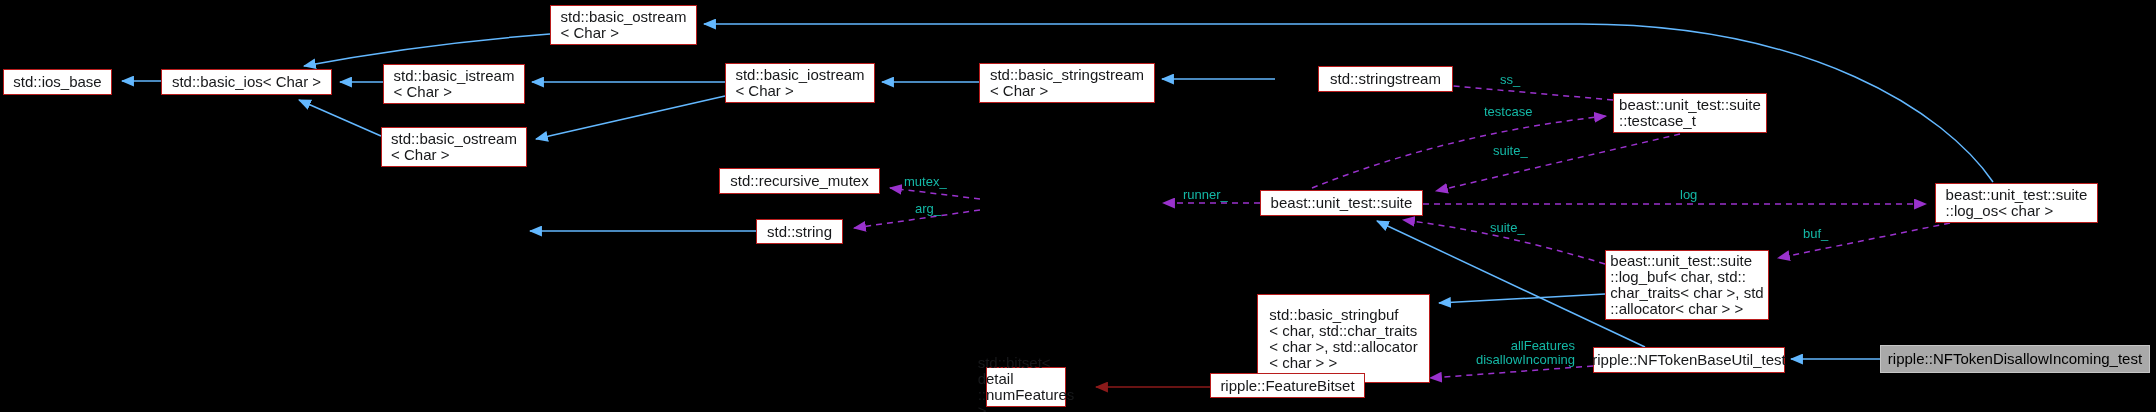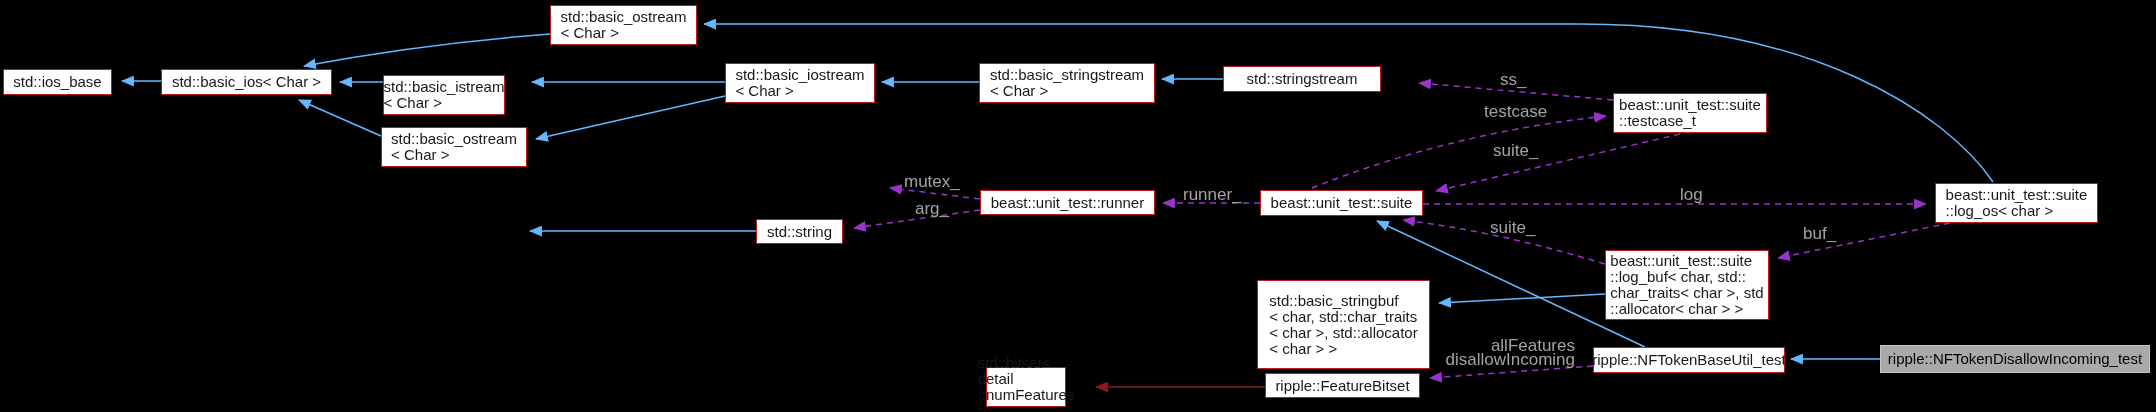--- a/index.html
+++ b/index.html
@@ -78,7 +78,7 @@
 
   <div class="node" style="left:161px;top:69px;width:171px;height:26px">std::basic_ios&lt; Char &gt;</div>
 
-  <div class="node" style="left:383px;top:75px;width:122px;height:40px">std::basic_istream
+  <div class="node" style="left:383px;top:64px;width:142px;height:40px">std::basic_istream
 &lt; Char &gt;</div>
 
   <div class="node" style="left:550px;top:5px;width:147px;height:40px">std::basic_ostream

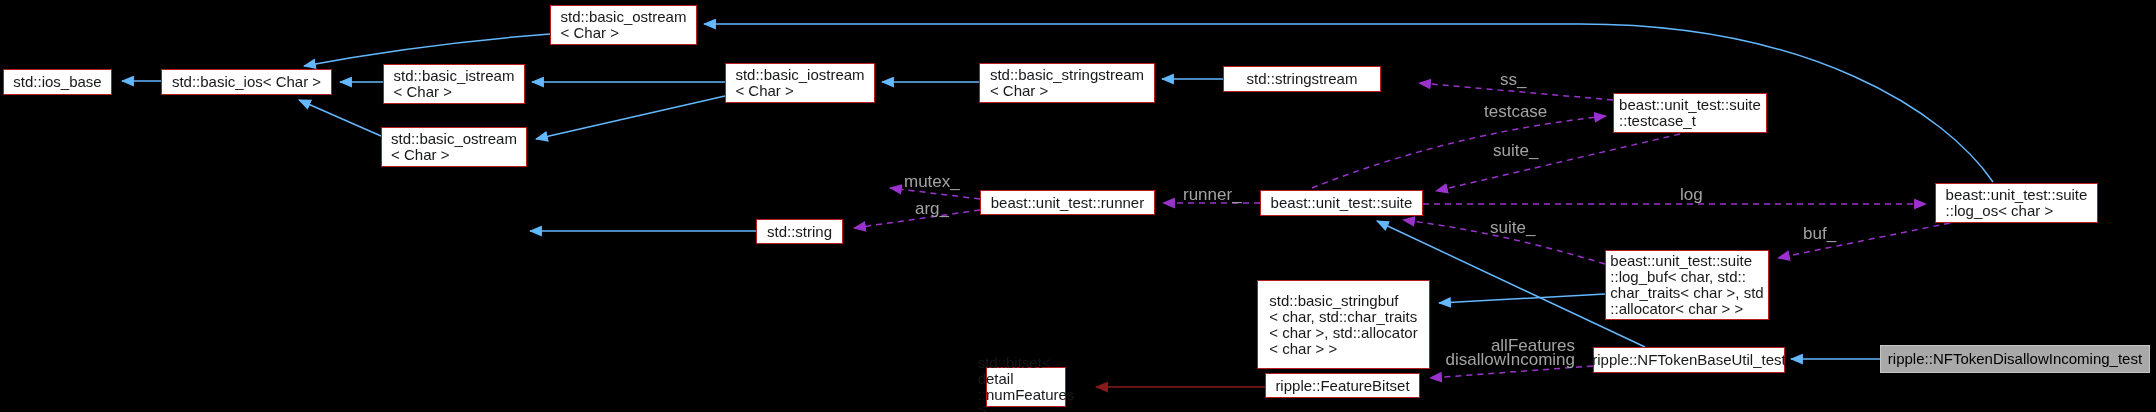--- a/index.html
+++ b/index.html
@@ -93,7 +93,7 @@
   <div class="node" style="left:979px;top:63px;width:176px;height:40px">std::basic_stringstream
 &lt; Char &gt;</div>
 
-  <div class="node" style="left:1223px;top:66px;width:158px;height:26px">std::stringstream</div>
+  <div class="node" style="left:1318px;top:66px;width:135px;height:26px">std::stringstream</div>
 
   <div class="node" style="left:1613px;top:93px;width:154px;height:40px">beast::unit_test::suite
 ::testcase_t</div>

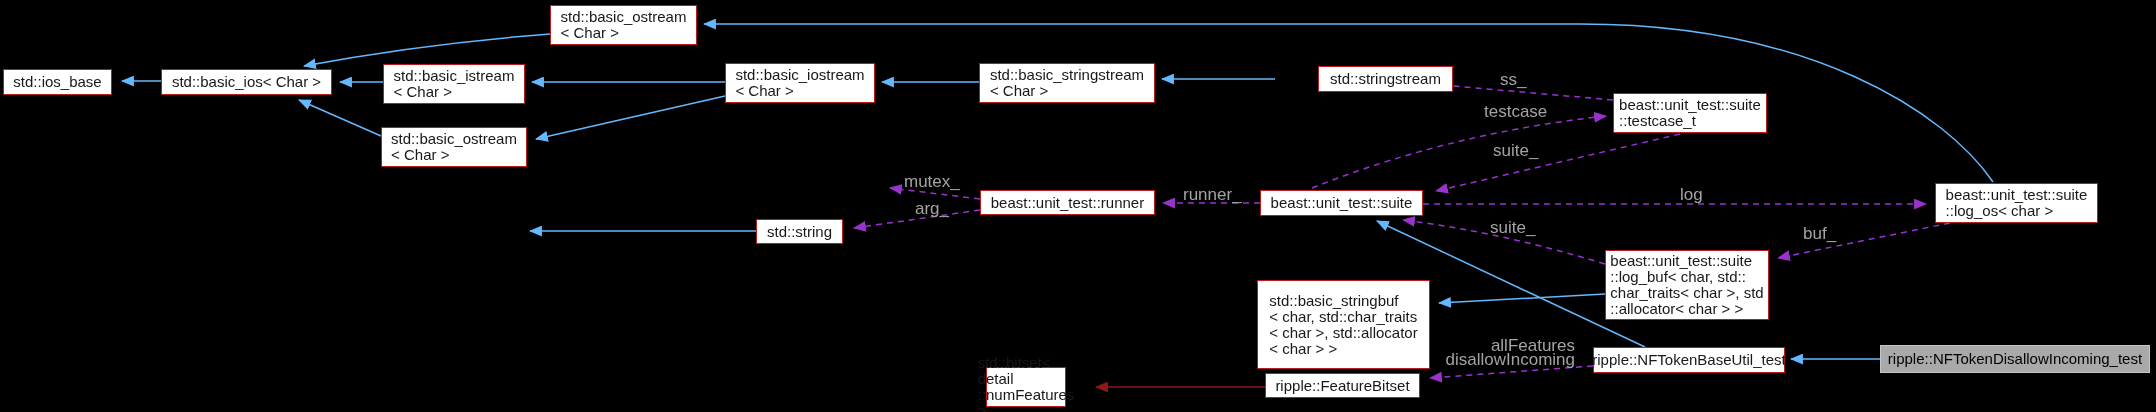--- a/index.html
+++ b/index.html
@@ -17,7 +17,7 @@
   }
   .node--highlight { background:#a9a9a9; border-color:#c6c6c6; color:#000; }
   .edge-label {
-    position:absolute; color:#a3a3a3; font-size:17px; line-height:13.5px;
+    position:absolute; color:#14b8a6; font-size:13px; line-height:13.5px;
     white-space:pre-line;
   }
   .edge-label--center { text-align:right; }

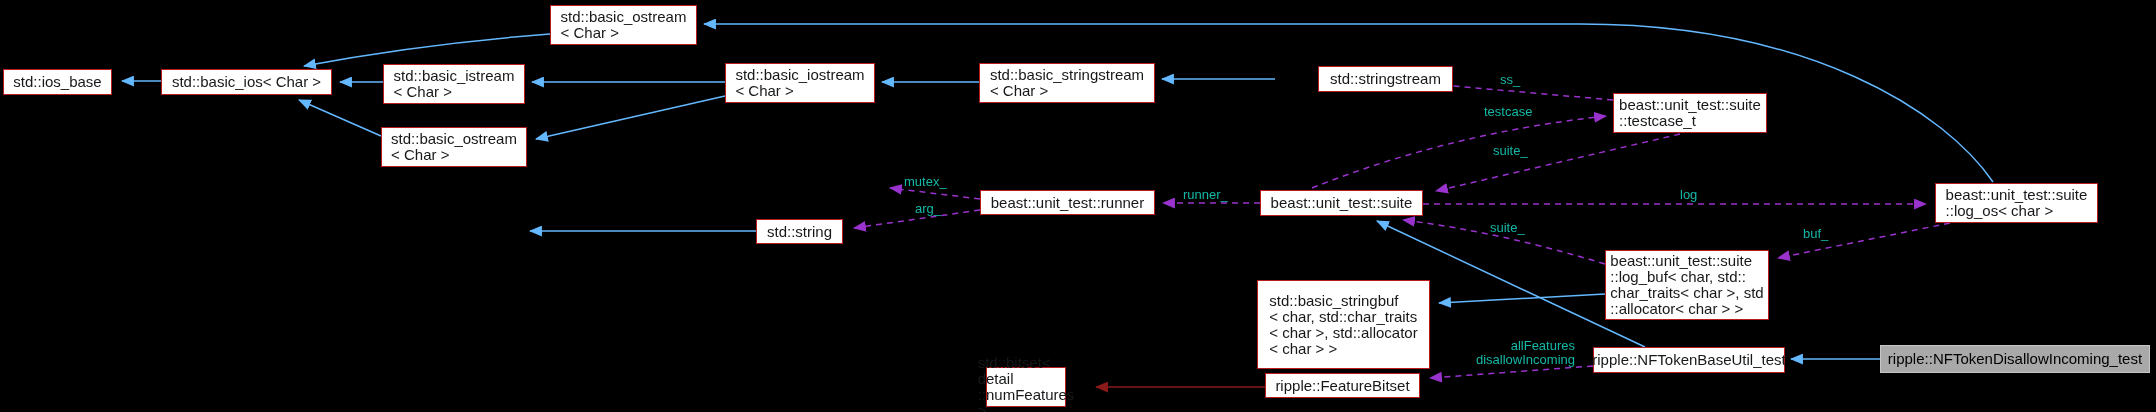--- a/index.html
+++ b/index.html
@@ -98,6 +98,7 @@
   <div class="node" style="left:1613px;top:93px;width:154px;height:40px">beast::unit_test::suite
 ::testcase_t</div>
 
+  <div class="node" style="left:719px;top:168px;width:161px;height:26px">std::recursive_mutex</div>
 
   <div class="node" style="left:980px;top:190px;width:175px;height:25px">beast::unit_test::runner</div>
 

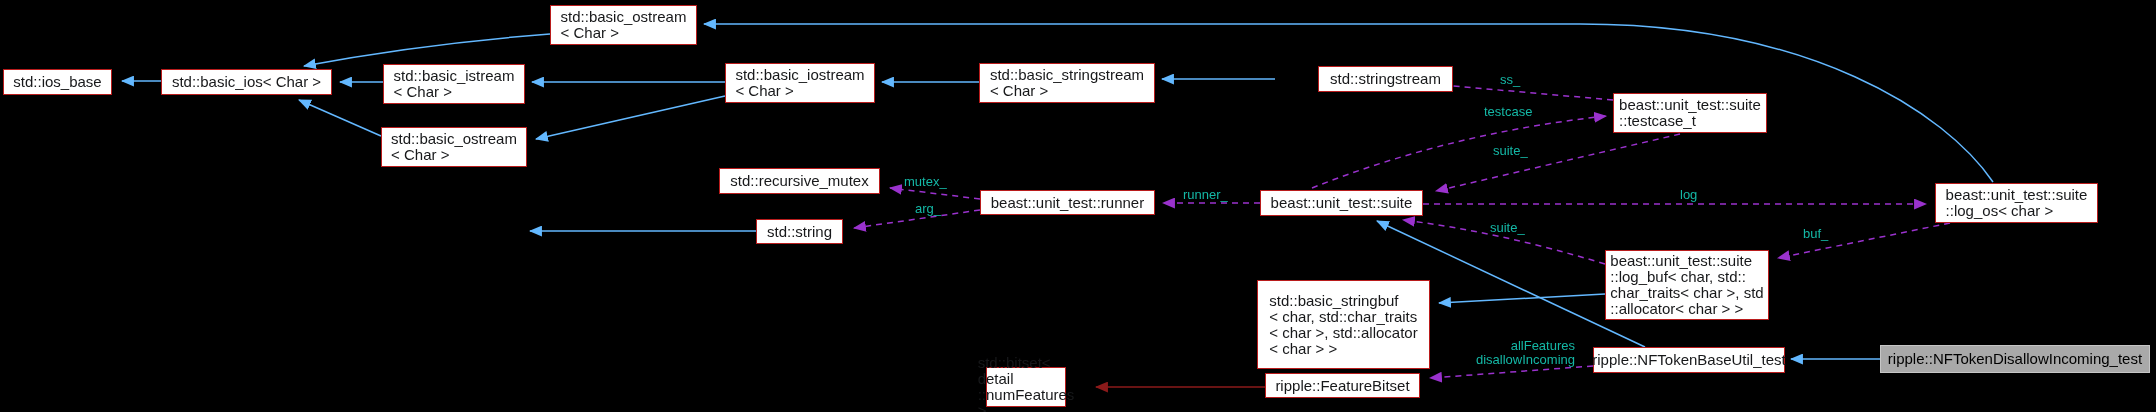--- a/index.html
+++ b/index.html
@@ -100,7 +100,6 @@
 
   <div class="node" style="left:719px;top:168px;width:161px;height:26px">std::recursive_mutex</div>
 
-  <div class="node" style="left:980px;top:190px;width:175px;height:25px">beast::unit_test::runner</div>
 
 
   <div class="node" style="left:756px;top:219px;width:87px;height:25px">std::string</div>

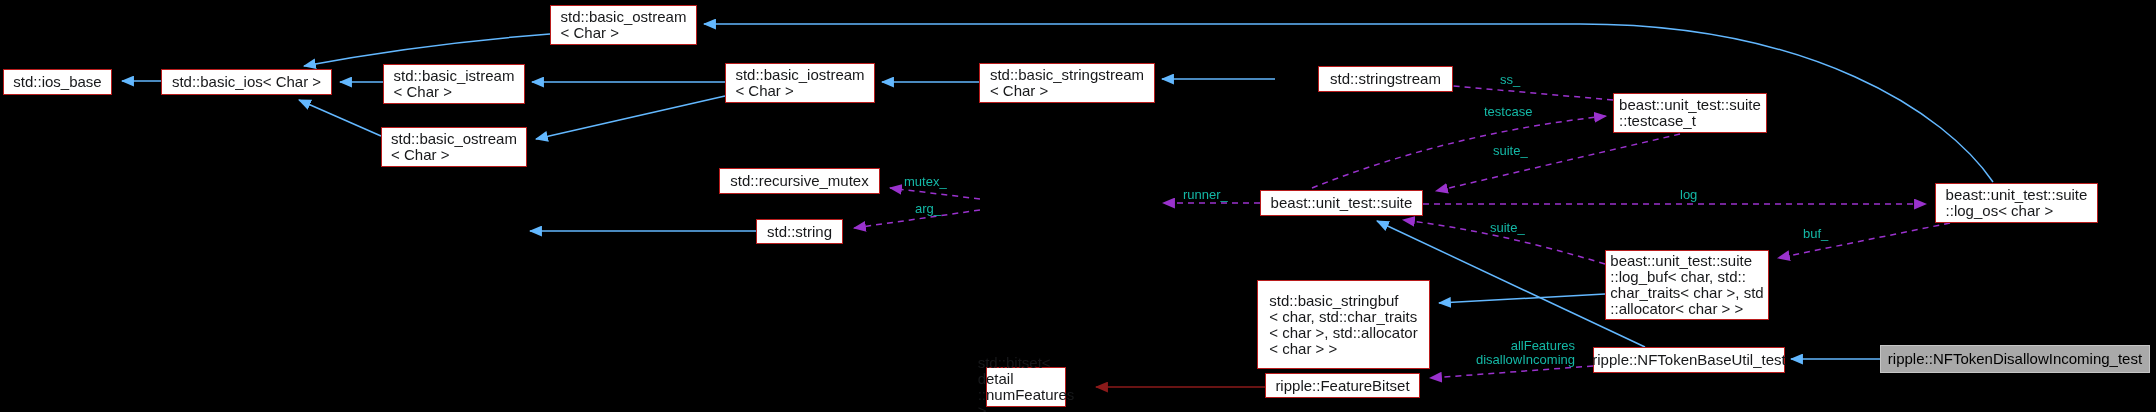--- a/index.html
+++ b/index.html
@@ -114,7 +114,7 @@
 char_traits&lt; char &gt;, std
 ::allocator&lt; char &gt; &gt;</div>
 
-  <div class="node" style="left:1257px;top:280px;width:173px;height:89px">std::basic_stringbuf
+  <div class="node" style="left:1257px;top:294px;width:173px;height:89px">std::basic_stringbuf
 &lt; char, std::char_traits
 &lt; char &gt;, std::allocator
 &lt; char &gt; &gt;</div>

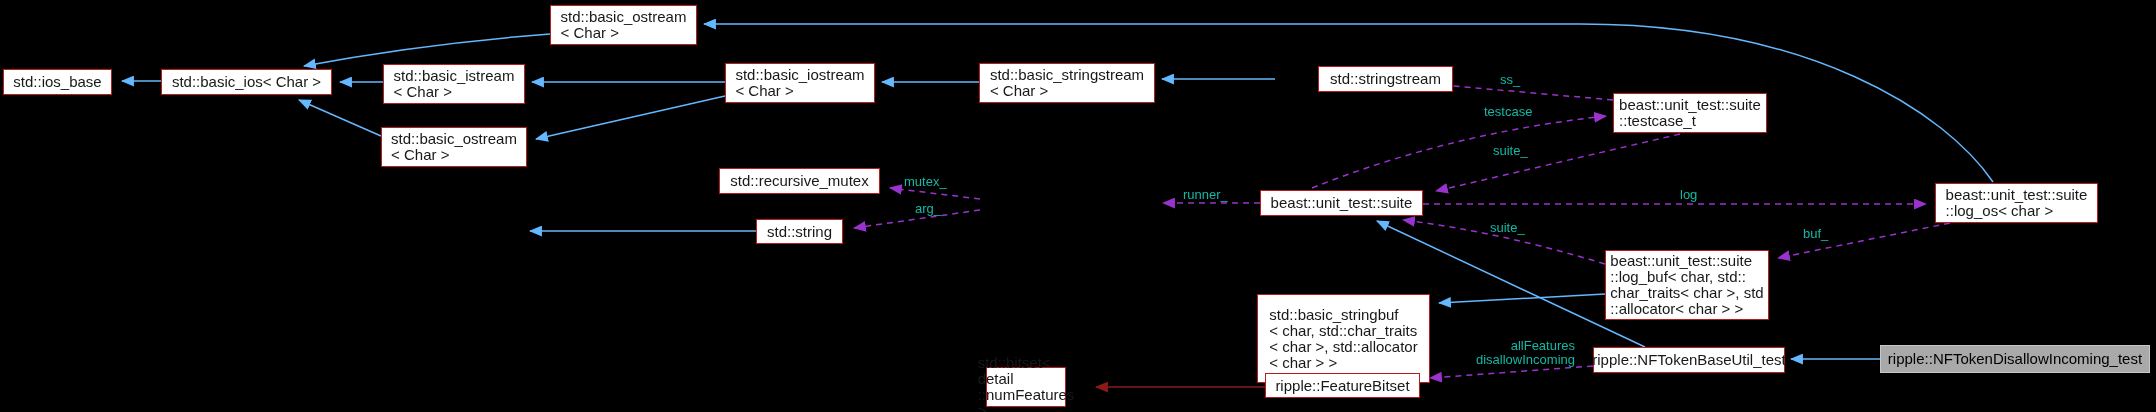--- a/index.html
+++ b/index.html
@@ -126,7 +126,7 @@
   <div class="node" style="left:986px;top:367px;width:80px;height:40px">std::bitset&lt; detail
 ::numFeatures &gt;</div>
 
-  <div class="node" style="left:1265px;top:373px;width:155px;height:25px">ripple::FeatureBitset</div>
+  <div class="node" style="left:1210px;top:373px;width:155px;height:25px">ripple::FeatureBitset</div>
 
   <div class="edge-label" style="left:1500px;top:73px">ss_</div>
 

